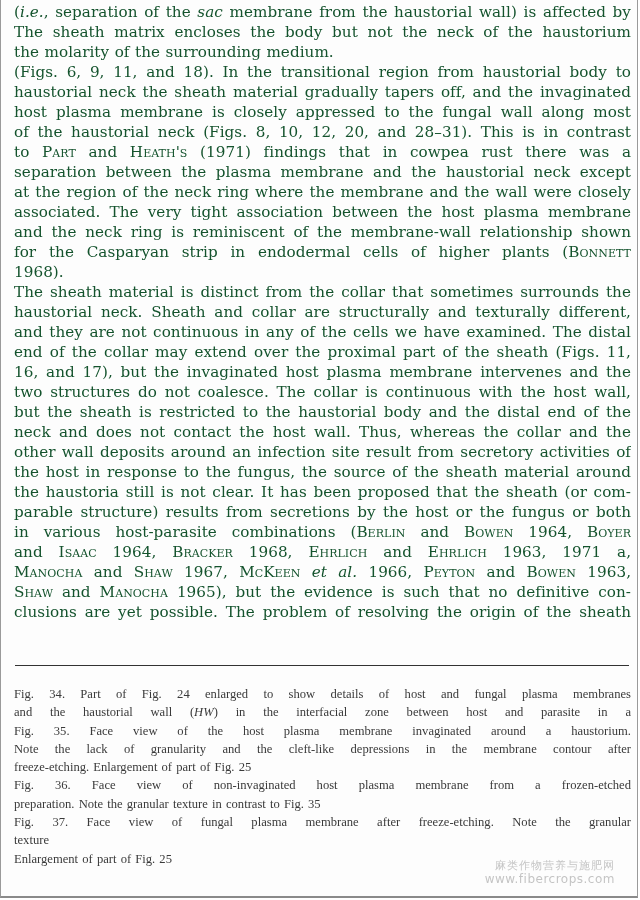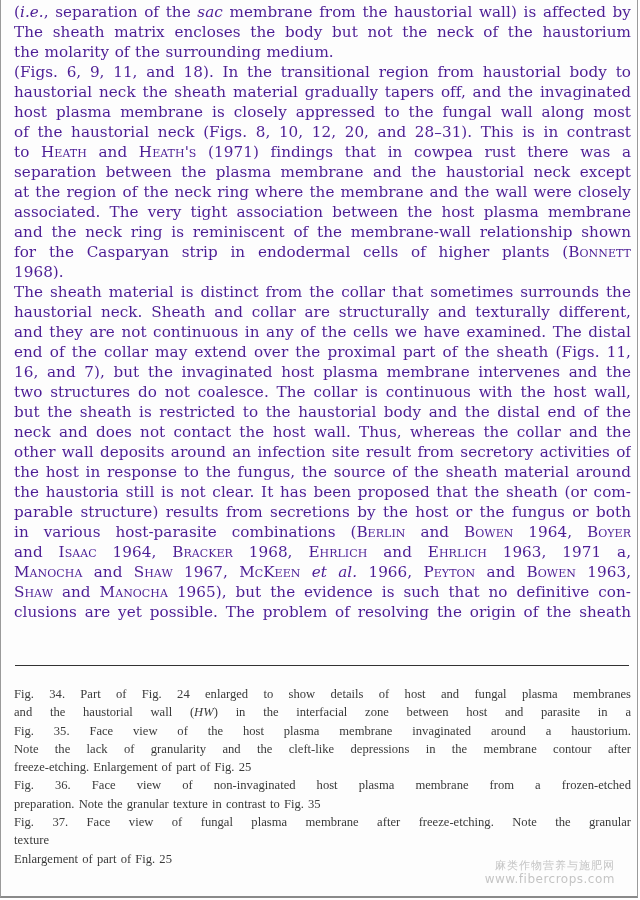--- a/index.html
+++ b/index.html
@@ -32,7 +32,7 @@
       font-family: "DejaVu Serif", "Liberation Serif", serif;
       font-size: 15.2px;
       line-height: 20px;
-      color: #4c1d95;
+      color: #14532d;
       letter-spacing: 0.05px;
       word-spacing: 0.6px;
     }

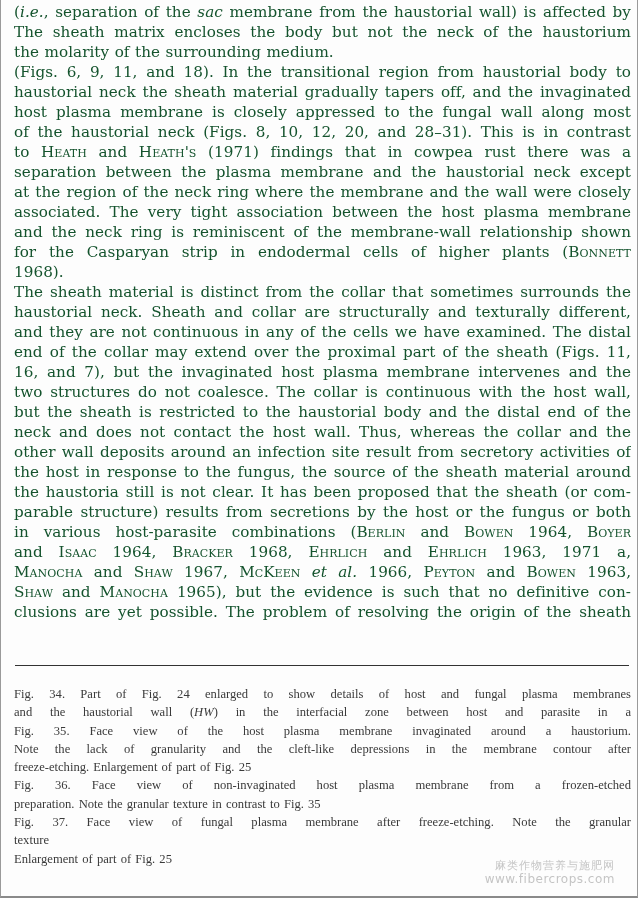--- a/index.html
+++ b/index.html
@@ -106,7 +106,7 @@
       <span class="line"><span>haustorial neck the sheath material gradually tapers off, and the invaginated</span></span>
       <span class="line"><span>host plasma membrane is closely appressed to the fungal wall along most</span></span>
       <span class="line"><span>of the haustorial neck (Figs. 8, 10, 12, 20, and 28–31).  This is in contrast</span></span>
-      <span class="line"><span>to </span><span class="sc">Heath</span><span> and </span><span class="sc">Heath's</span><span> (1971) findings that in cowpea rust there was a</span></span>
+      <span class="line"><span>to </span><span class="sc">Part</span><span> and </span><span class="sc">Heath's</span><span> (1971) findings that in cowpea rust there was a</span></span>
       <span class="line"><span>separation between the plasma membrane and the haustorial neck except</span></span>
       <span class="line"><span>at the region of the neck ring where the membrane and the wall were closely</span></span>
       <span class="line"><span>associated.  The very tight association between the host plasma membrane</span></span>

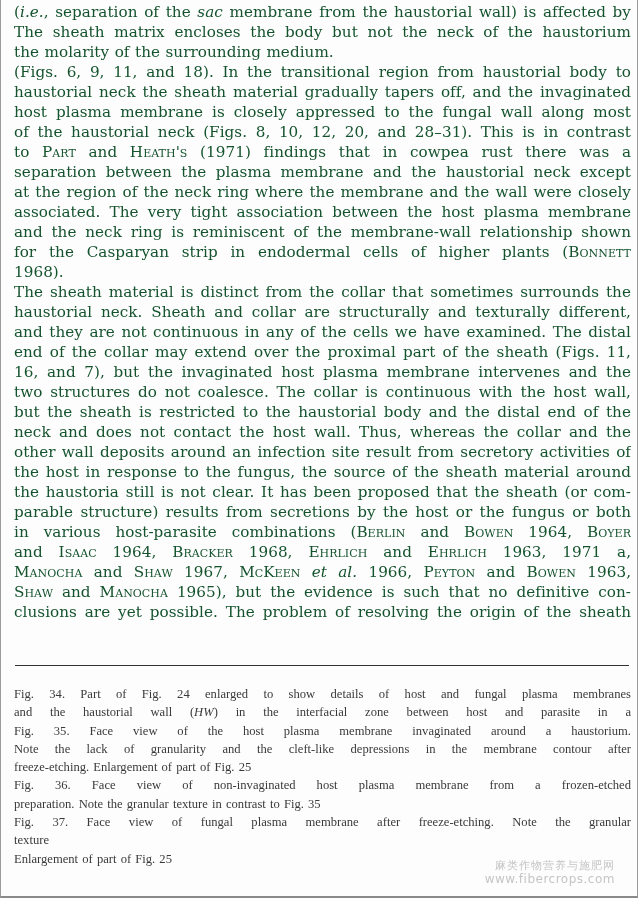--- a/index.html
+++ b/index.html
@@ -117,7 +117,7 @@
       <span class="line"><span>haustorial neck.  Sheath and collar are structurally and texturally different,</span></span>
       <span class="line"><span>and they are not continuous in any of the cells we have examined.  The distal</span></span>
       <span class="line"><span>end of the collar may extend over the proximal part of the sheath (Figs. 11,</span></span>
-      <span class="line"><span>16, and 7), but the invaginated host plasma membrane intervenes and the</span></span>
+      <span class="line"><span>16, and 17), but the invaginated host plasma membrane intervenes and the</span></span>
       <span class="line"><span>two structures do not coalesce.  The collar is continuous with the host wall,</span></span>
       <span class="line"><span>but the sheath is restricted to the haustorial body and the distal end of the</span></span>
       <span class="line"><span>neck and does not contact the host wall.  Thus, whereas the collar and the</span></span>

